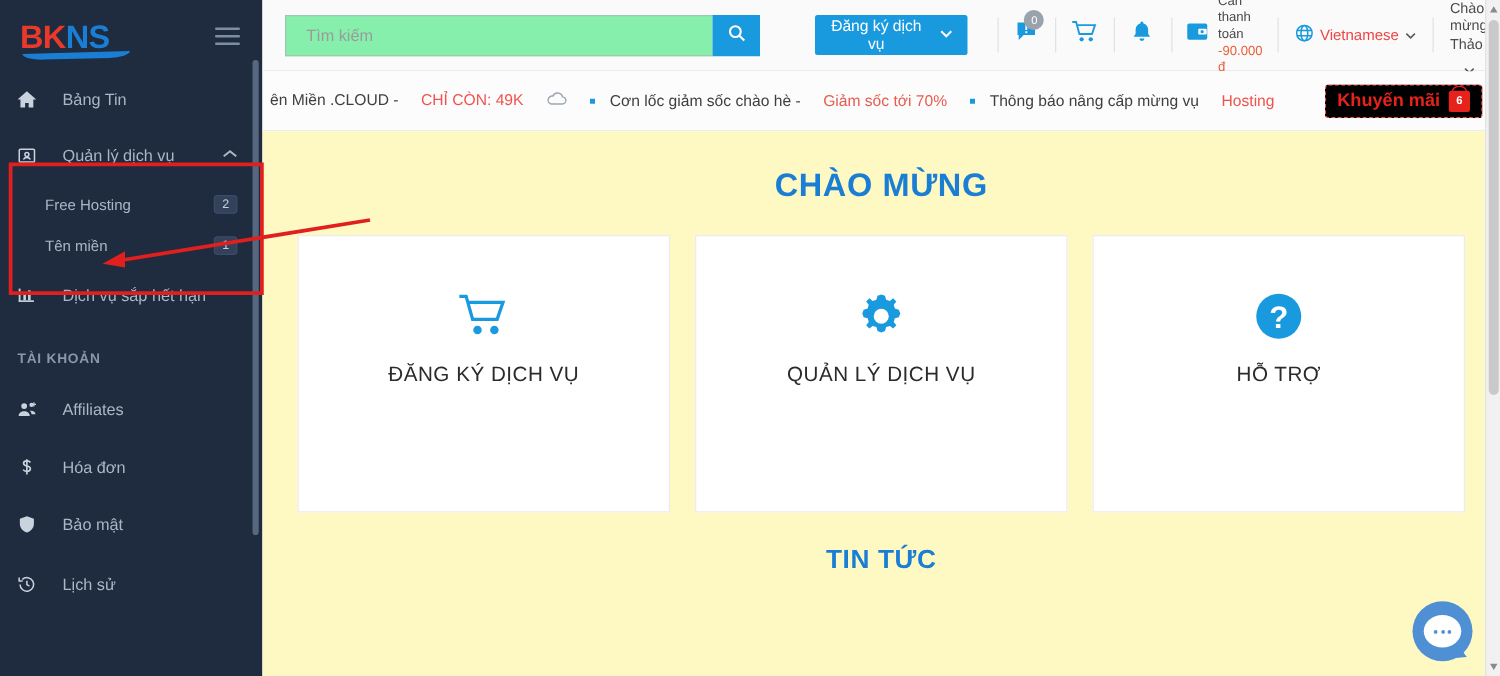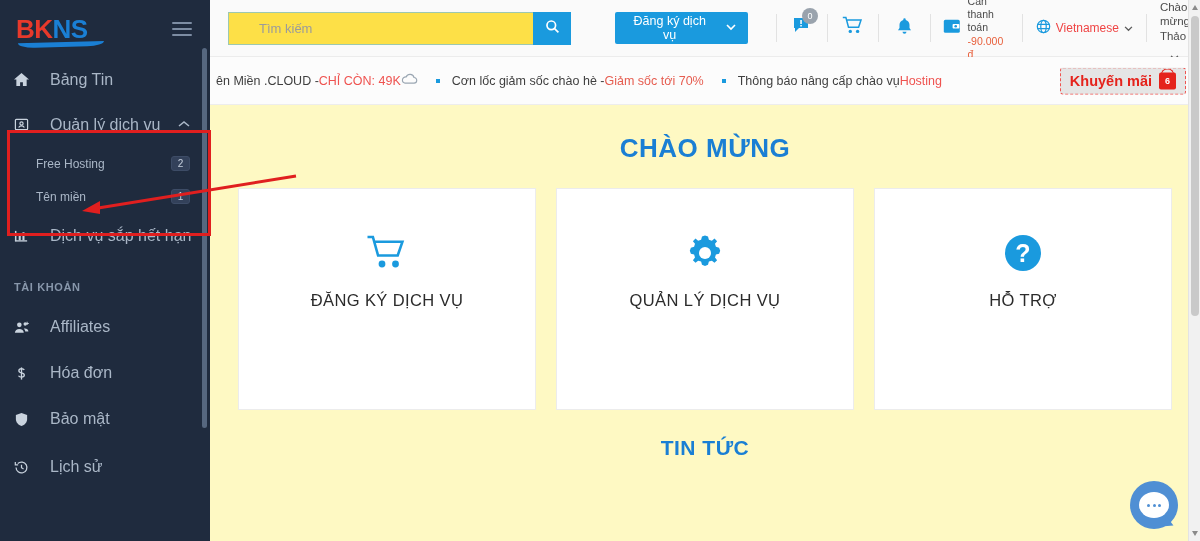--- a/index.html
+++ b/index.html
@@ -85,12 +85,12 @@
   }
   .search-wrap { display: flex; height: 33px; }
   .search-input {
-    width: 305px; height: 33px;
+    width: 342px; height: 33px;
     border: 1px solid #9dc8b0;
     border-right: none;
-    padding: 0 30px;
+    padding: 0 16px;
     font-size: 13px; color: #333;
-    background: #fde047; outline: none;
+    background: #86efac; outline: none;
     font-family: "Liberation Sans", sans-serif;
   }
   .search-input::placeholder { color: #9b9b9b; }

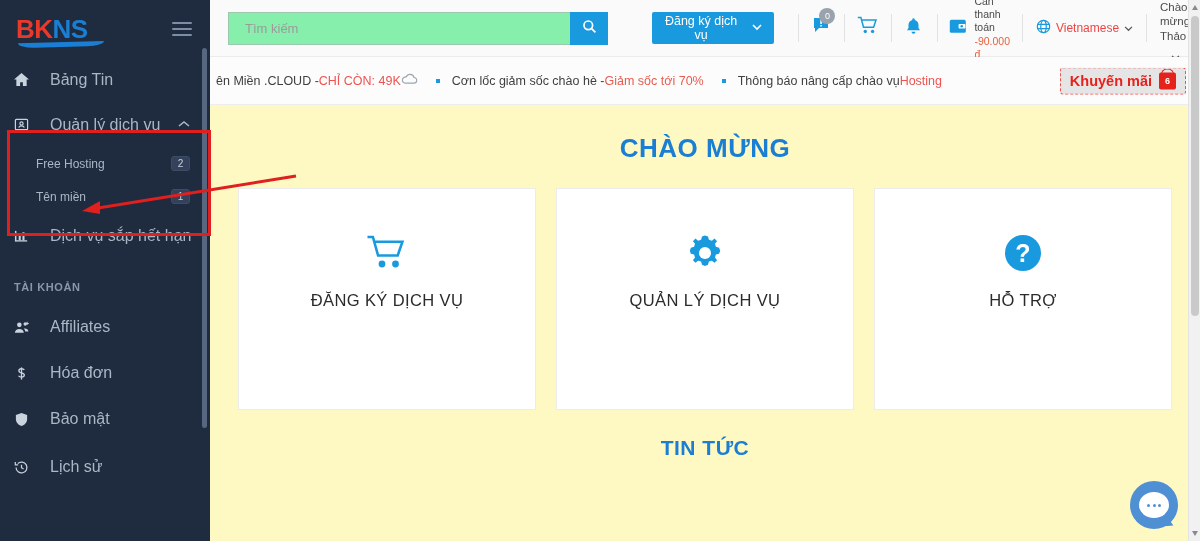--- a/index.html
+++ b/index.html
@@ -44,7 +44,7 @@
   .nav-item {
     display: flex; align-items: center;
     height: 45px; padding: 0 14px 0 14px;
-    color: #aab7c7; font-size: 16px;
+    color: #aab7c7; font-size: 13px;
     cursor: pointer; position: relative;
   }
   .nav-item .nav-ico {

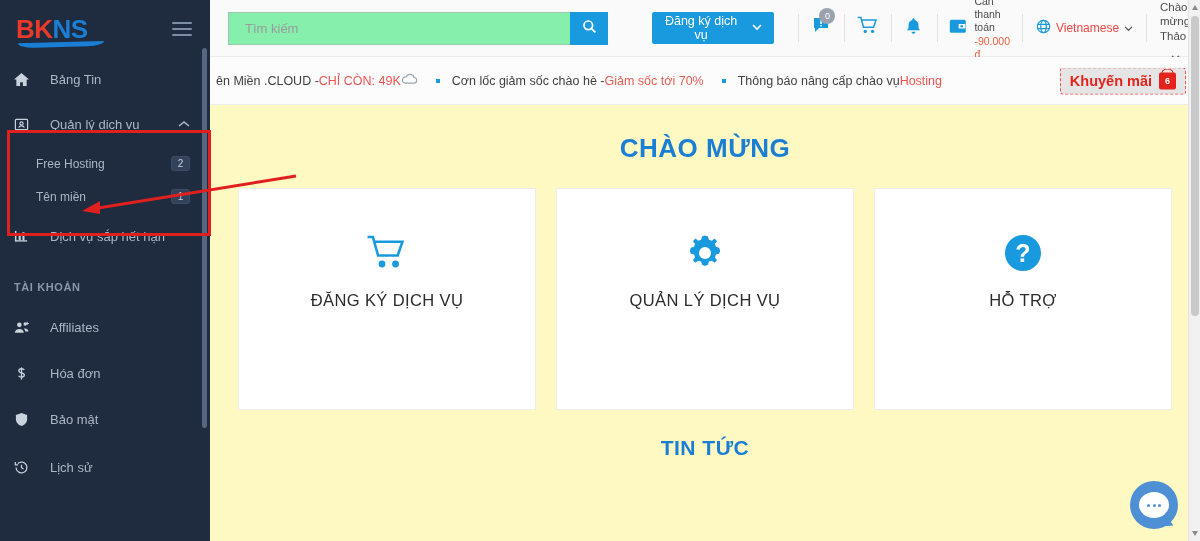--- a/index.html
+++ b/index.html
@@ -146,7 +146,7 @@
     font-size: 12.5px; color: #3f3f3f;
     padding-left: 6px; position: relative; overflow: hidden;
   }
-  .promo-item { display: flex; align-items: center; gap: 0; white-space: nowrap; }
+  .promo-item { display: flex; align-items: flex-start; gap: 18px; white-space: nowrap; }
   .promo-dot { width: 4px; height: 4px; background: #1a9ade; display: inline-block; margin: 0 12px 0 18px; }
   .promo-red { color: #ef5350; }
   .promo-blue { color: #e65c4f; }

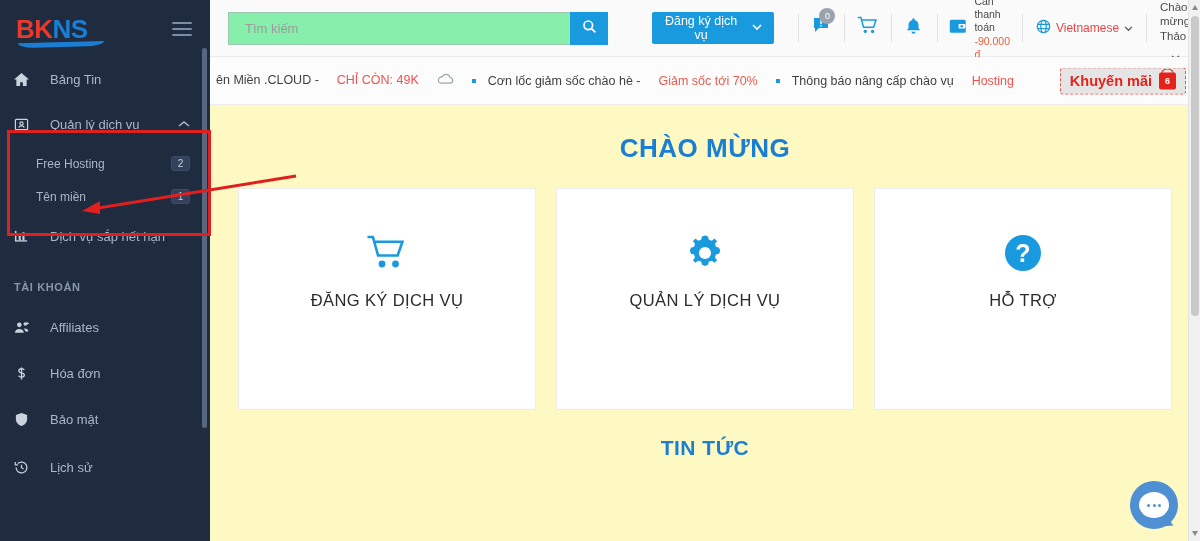--- a/index.html
+++ b/index.html
@@ -478,7 +478,7 @@
       </div>
       <span class="promo-dot"></span>
       <div class="promo-item">
-        <span>Thông báo nâng cấp chào vụ </span>
+        <span>Thông báo nâng cấp mừng vụ </span>
         <span class="link-host">Hosting</span>
       </div>
 

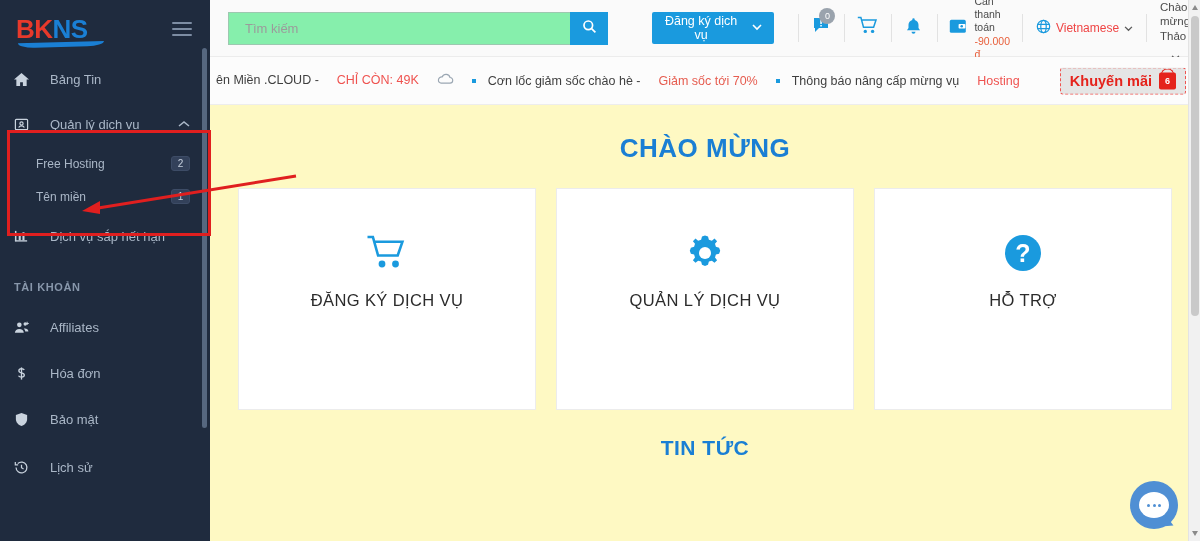--- a/index.html
+++ b/index.html
@@ -156,7 +156,7 @@
     border: 1px dashed #ef5350; border-radius: 3px;
     padding: 4px 9px; display: flex; align-items: center; gap: 7px;
     color: #e5231c; font-size: 14.5px; font-weight: bold; cursor: pointer;
-    background: #e5e5e5;
+    background: #000000;
   }
   .gift {
     width: 17px; height: 17px; background: #e5231c; border-radius: 2px;

